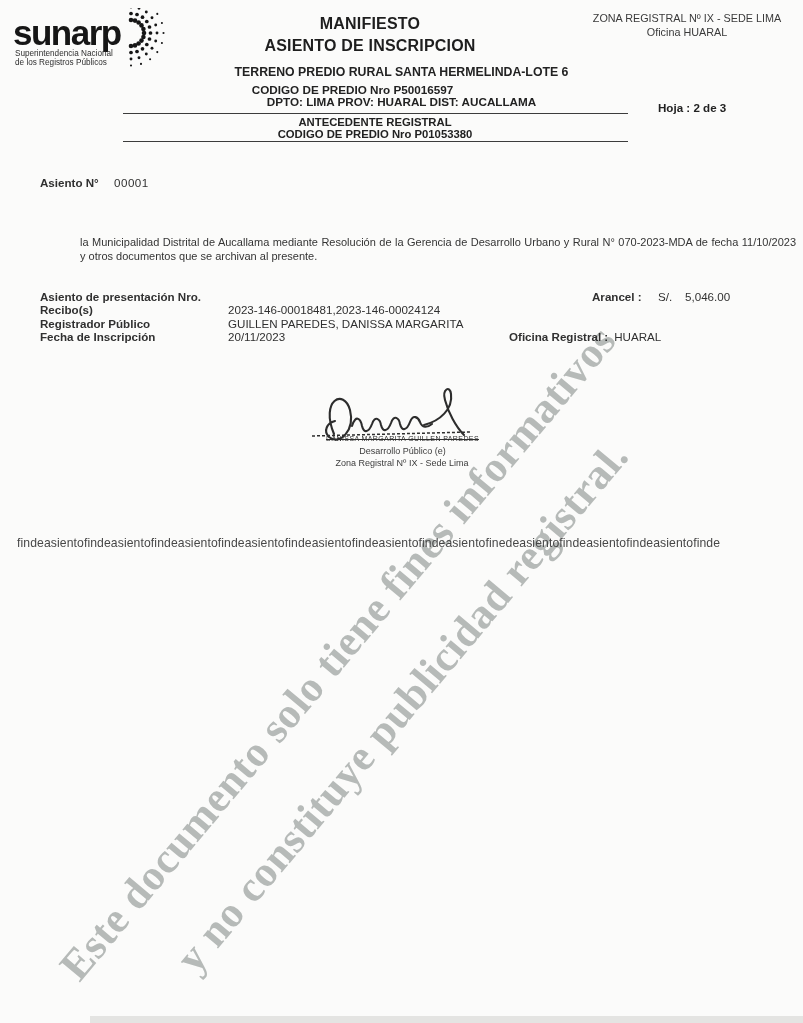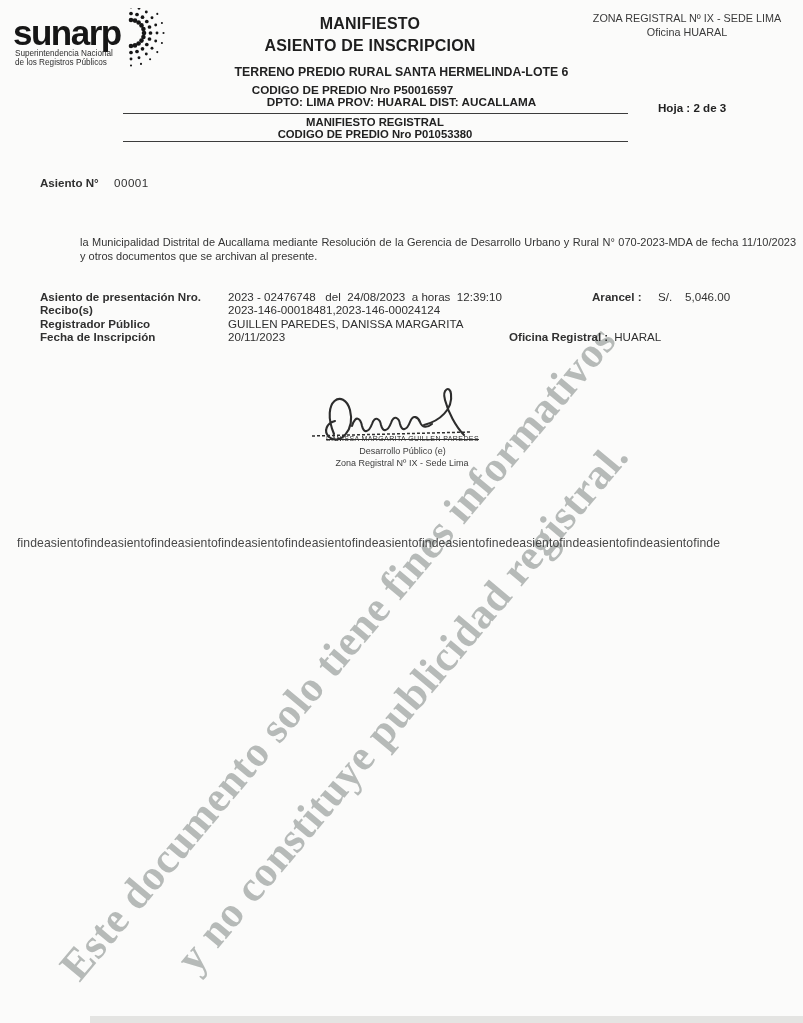--- a/index.html
+++ b/index.html
@@ -142,7 +142,7 @@
     <div class="abs center ubicacion">DPTO: LIMA PROV: HUARAL DIST: AUCALLAMA</div>
 
     <div class="abs sep sep1"></div>
-    <div class="abs antecedente ant1">MANIFIESTO REGISTRAL</div>
+    <div class="abs antecedente ant1">ANTECEDENTE REGISTRAL</div>
     <div class="abs antecedente ant2">CODIGO DE PREDIO Nro P01053380</div>
     <div class="abs sep sep2"></div>
 

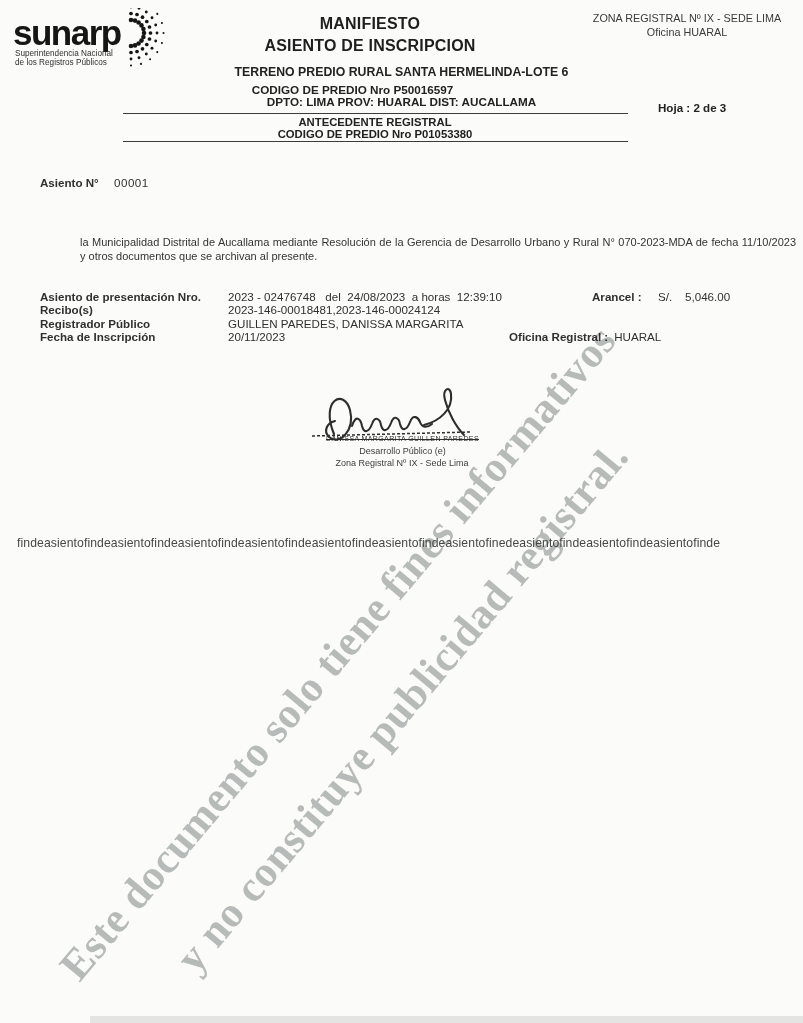--- a/index.html
+++ b/index.html
@@ -158,7 +158,6 @@
     <div class="abs details">
       <div class="drow">
         <span class="dlabel">Asiento de presentación Nro.</span>
-        <span class="dvalue">2023 - 02476748   del  24/08/2023  a horas  12:39:10</span>
         <span class="arancel-label">Arancel :</span>
         <span class="arancel-value">S/.    5,046.00</span>
       </div>

